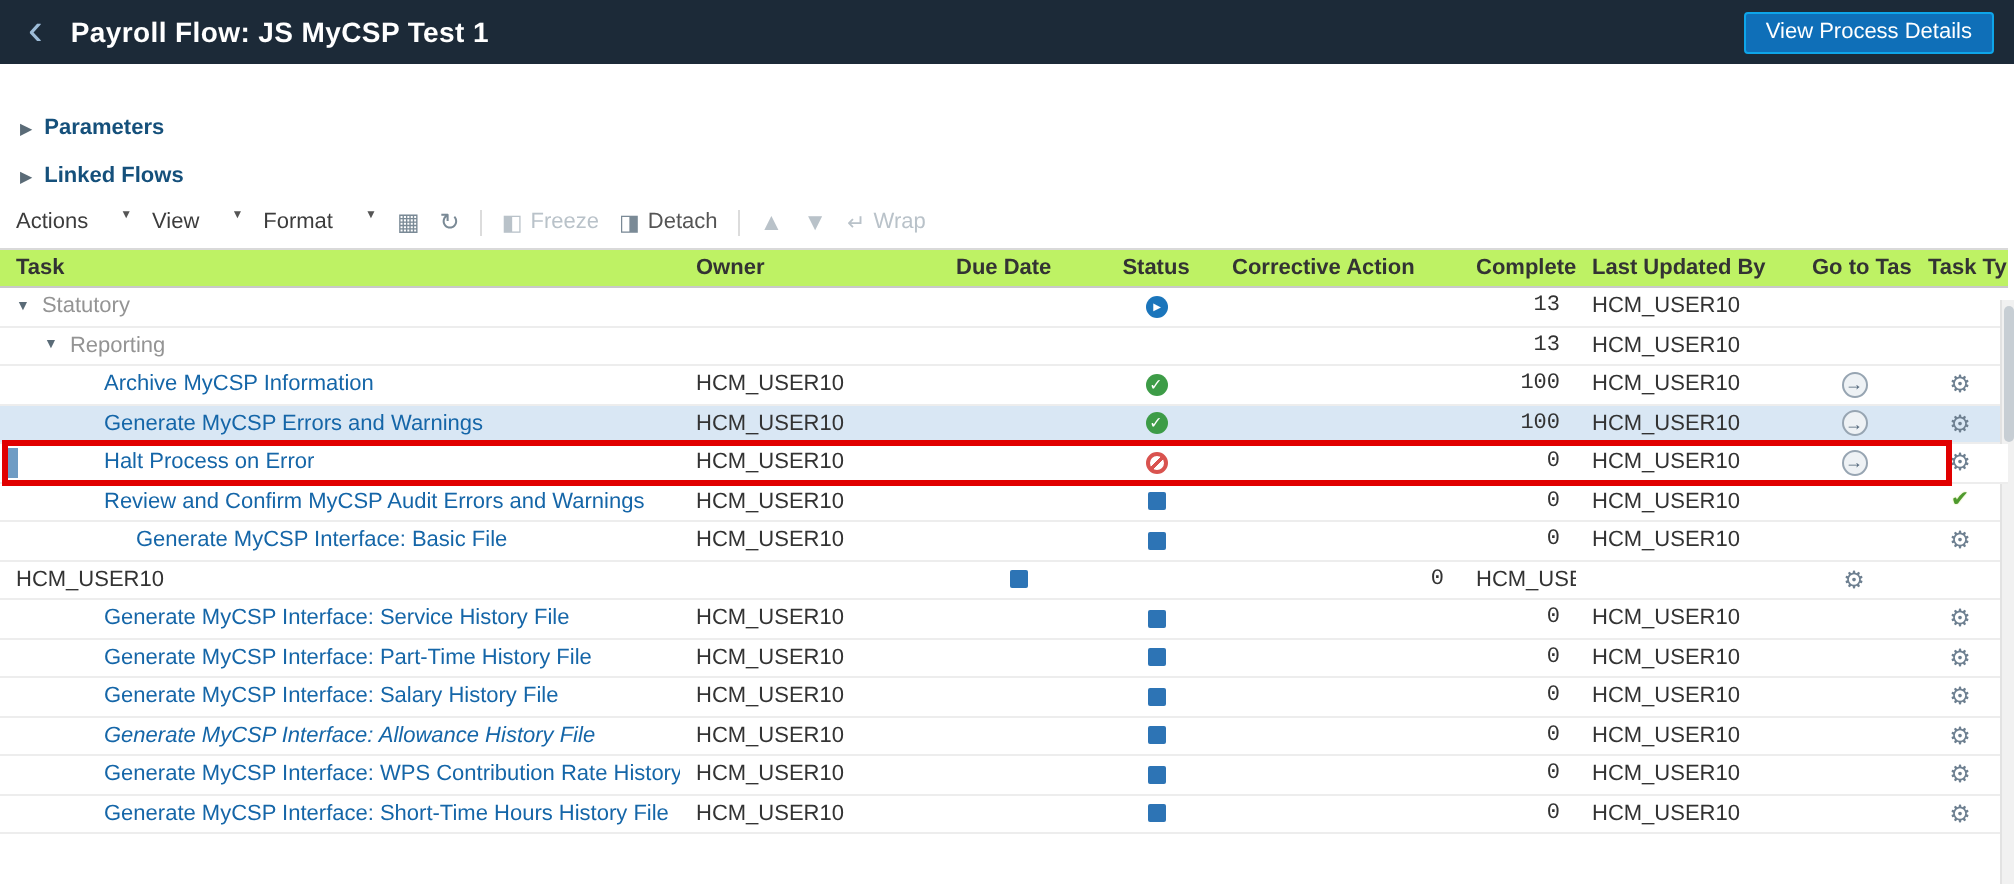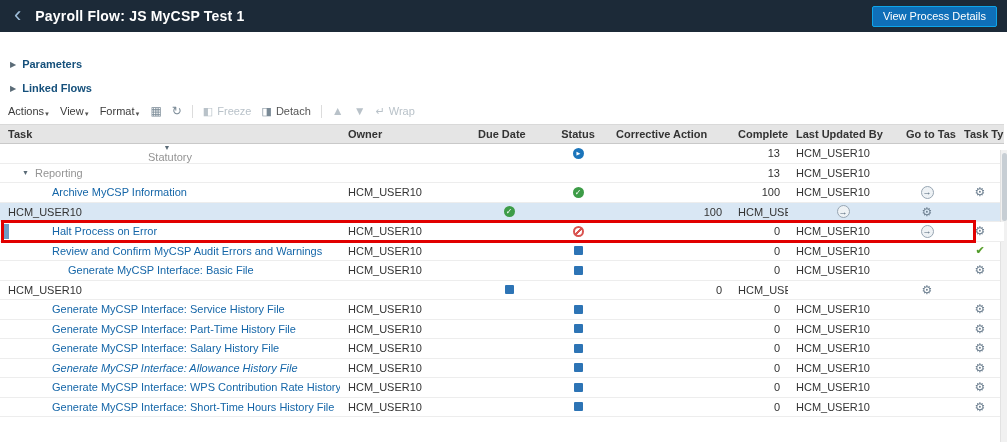--- a/index.html
+++ b/index.html
@@ -27,7 +27,7 @@
 
   
   .toolbar { display:flex; align-items:center; height:22px; padding-left:8px; gap:10px; font-size:11px; color:#3c3c3c; }
-  .menu { cursor:pointer; display:inline-flex; align-items:flex-end; gap:0; }
+  .menu { cursor:pointer; display:inline-flex; align-items:flex-start; gap:16px; }
   .caret { font-size:6px; color:#555; }
   .tb-sep { width:1px; height:13px; background:#dcdcdc; }
   .tb-icon { color:#7a8a96; font-size:12px; cursor:pointer; }

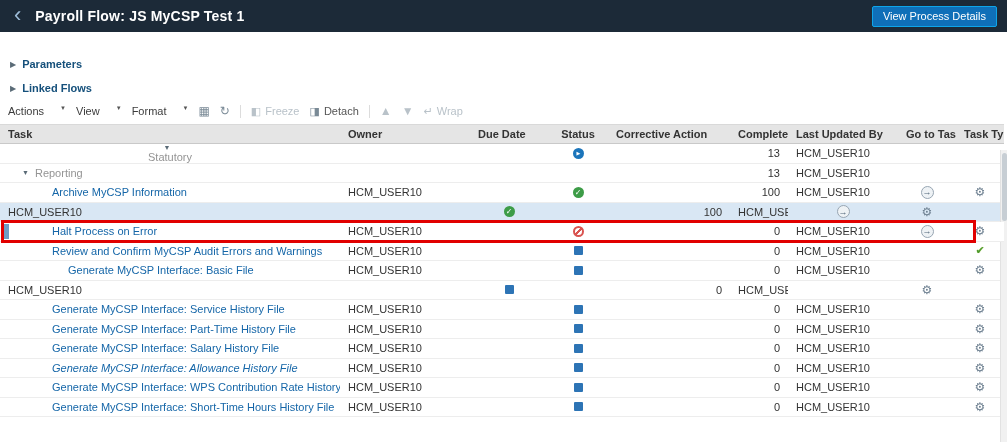--- a/index.html
+++ b/index.html
@@ -38,7 +38,7 @@
   
   .table { --cols: 340px 130px 78px 60px 122px 58px 110px 58px 48px; position:relative; margin-top:2px; width:1004px; }
   .thead { display:grid; grid-template-columns:var(--cols); height:20px; align-items:center;
-           background:#e5e5e5; border-top:1px solid #d9d9d9; border-bottom:1px solid #c9c9c9; }
+           background:#bef264; border-top:1px solid #d9d9d9; border-bottom:1px solid #c9c9c9; }
   .th { font-size:11px; font-weight:bold; color:#333; padding:0 8px; white-space:nowrap; overflow:hidden; }
   .th.c3, .th.c7, .th.c8 { text-align:center; }
   .th.c5 { text-align:right; }

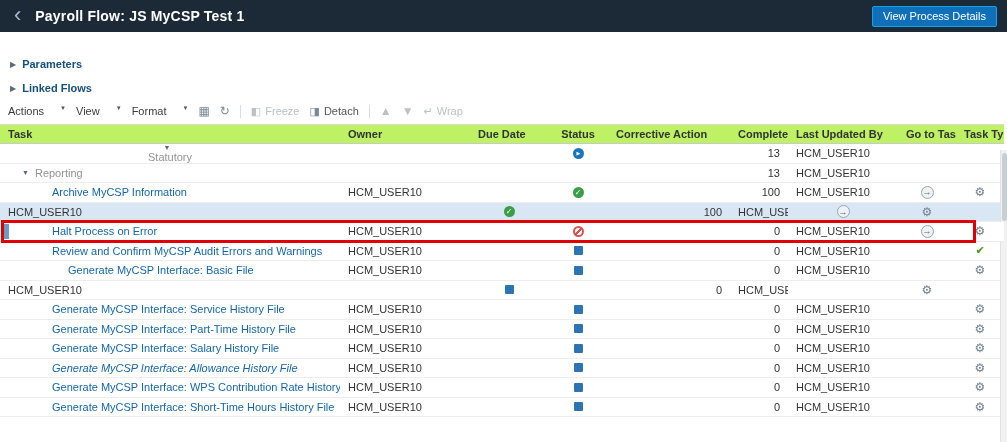--- a/index.html
+++ b/index.html
@@ -146,7 +146,7 @@
       </div>
     <div class="tbody">
         <div class="tr">
-          <div class="td c0" style="padding-left: 8px; flex-direction: column;">
+          <div class="td c0" style="padding-left: 8px;">
             <span class="tri">▼</span>
             <span class="group-label">Statutory</span>
           </div>

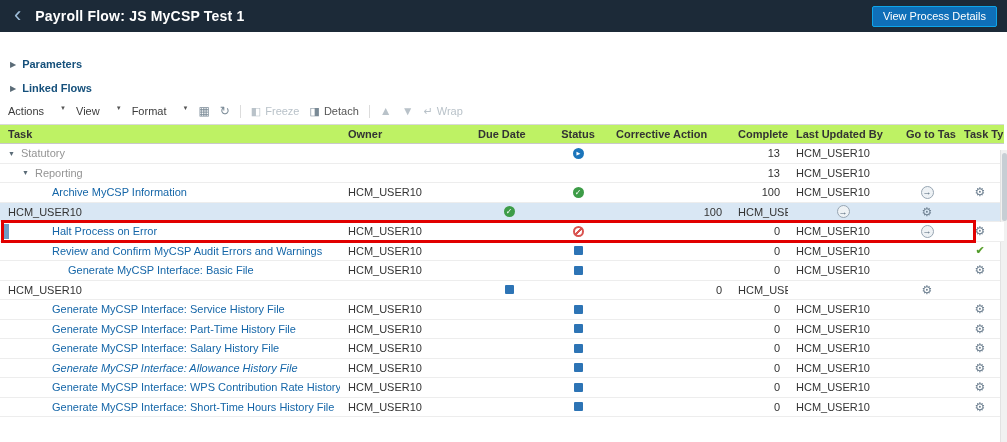--- a/index.html
+++ b/index.html
@@ -48,7 +48,7 @@
   .tr.selected { background:#d9e7f4; }
   .td { display:flex; align-items:center; font-size:11px; color:#333; padding:0 8px; white-space:nowrap; overflow:hidden; }
   .td.c3, .td.c7, .td.c8 { justify-content:center; }
-  .td.c5 { justify-content:flex-end; }
+  .td.c5 { justify-content:flex-end;font-family:Liberation Mono, monospace; }
   .task-link { color:var(--link); cursor:pointer; }
   .group-label { color:#949494; }
   .tri { color:#5a6b77; font-size:7px; margin-right:6px; cursor:pointer; }

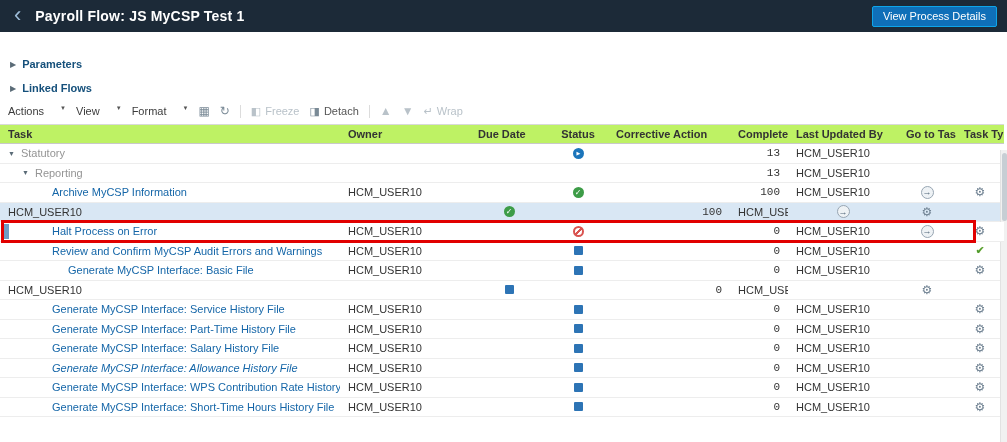--- a/index.html
+++ b/index.html
@@ -195,6 +195,9 @@
           </div>
         </div>
         <div class="tr selected">
+          <div class="td c0" style="padding-left: 52px;">
+            <span class="task-link">Generate MyCSP Errors and Warnings</span>
+          </div>
           <div class="td c1">HCM_USER10</div>
           <div class="td c2"></div>
           <div class="td c3">

